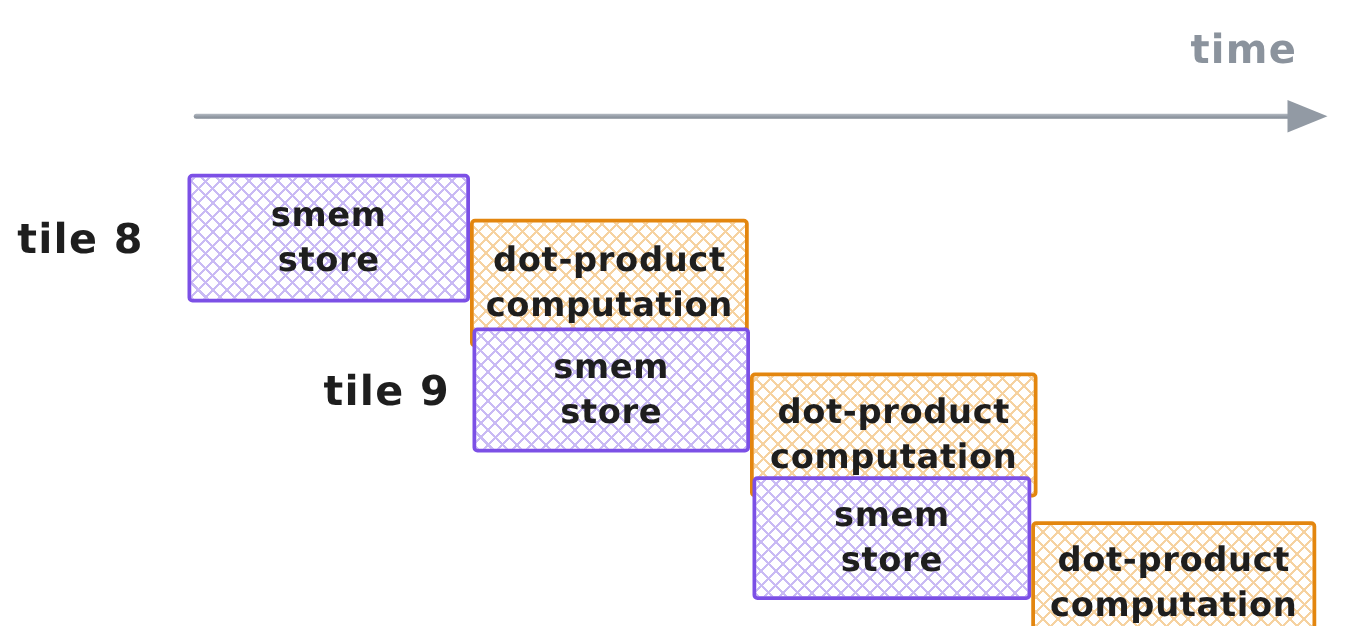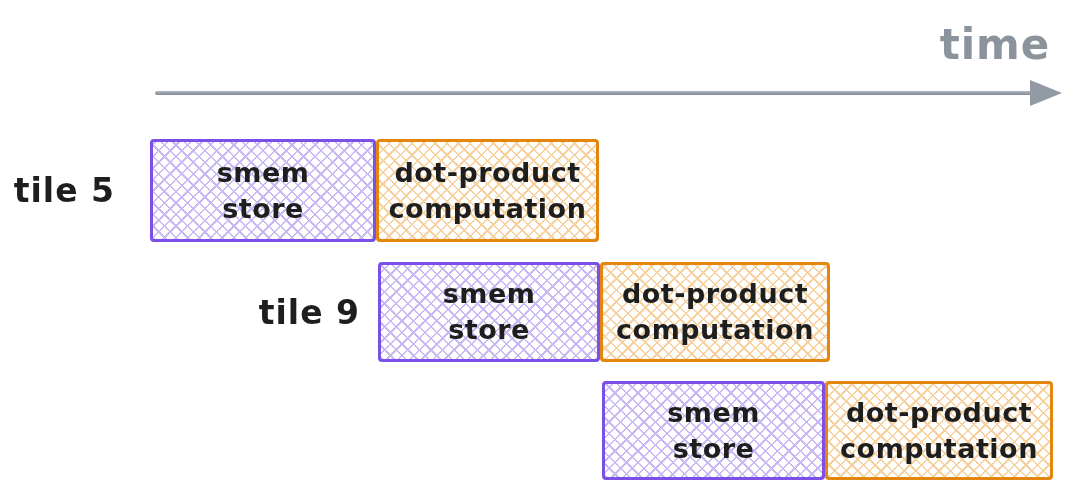--- a/index.html
+++ b/index.html
@@ -23,7 +23,7 @@
     top: 20px;
     width: 130px;
     text-align: center;
-    font-size: 42px;
+    font-size: 32px;
     font-weight: bold;
     letter-spacing: 1px;
     color: var(--time_text, #8b939d);

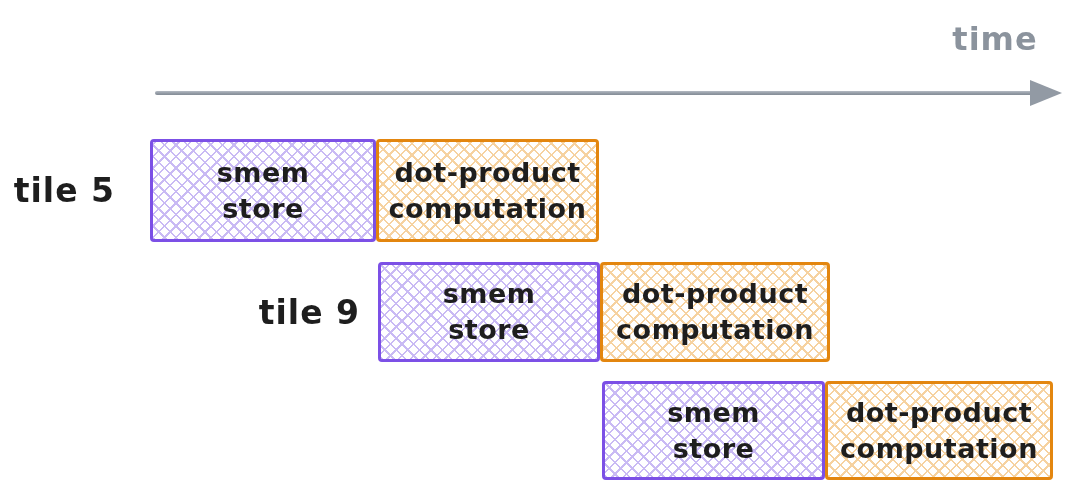--- a/index.html
+++ b/index.html
@@ -104,7 +104,7 @@
   <div class="arrow-line"></div>
   <div class="arrow-head"></div>
 
-  <div class="row-label" style="left:10px; top:139px; width:105px; height:103px;">tile 5</div>
+  <div class="row-label" style="left:10px; top:139px; width:105px; height:103px;">tile 8</div>
   <div class="box purple" style="left:150px; top:139px; width:226px; height:103px;">
     <span>smem</span>
     <span>store</span>

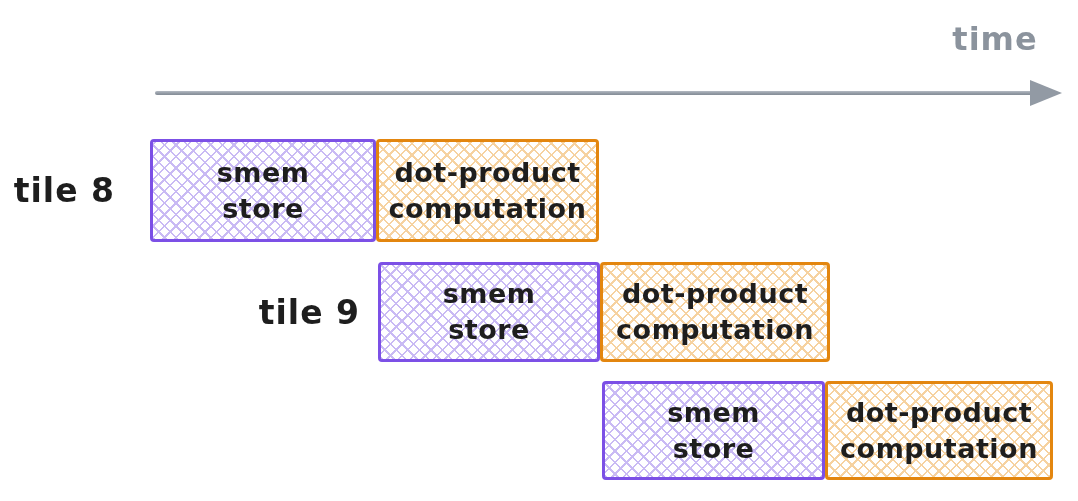--- a/index.html
+++ b/index.html
@@ -90,6 +90,7 @@
     background-image:
       repeating-linear-gradient(45deg,  var(--orange_hatch, #f6d2a0) 0 1.7px, transparent 1.7px 8.2px),
       repeating-linear-gradient(-45deg, var(--orange_hatch, #f6d2a0) 0 1.7px, transparent 1.7px 8.2px);
+    margin-top: 36px;
   }
   .box span {
     display: block;

